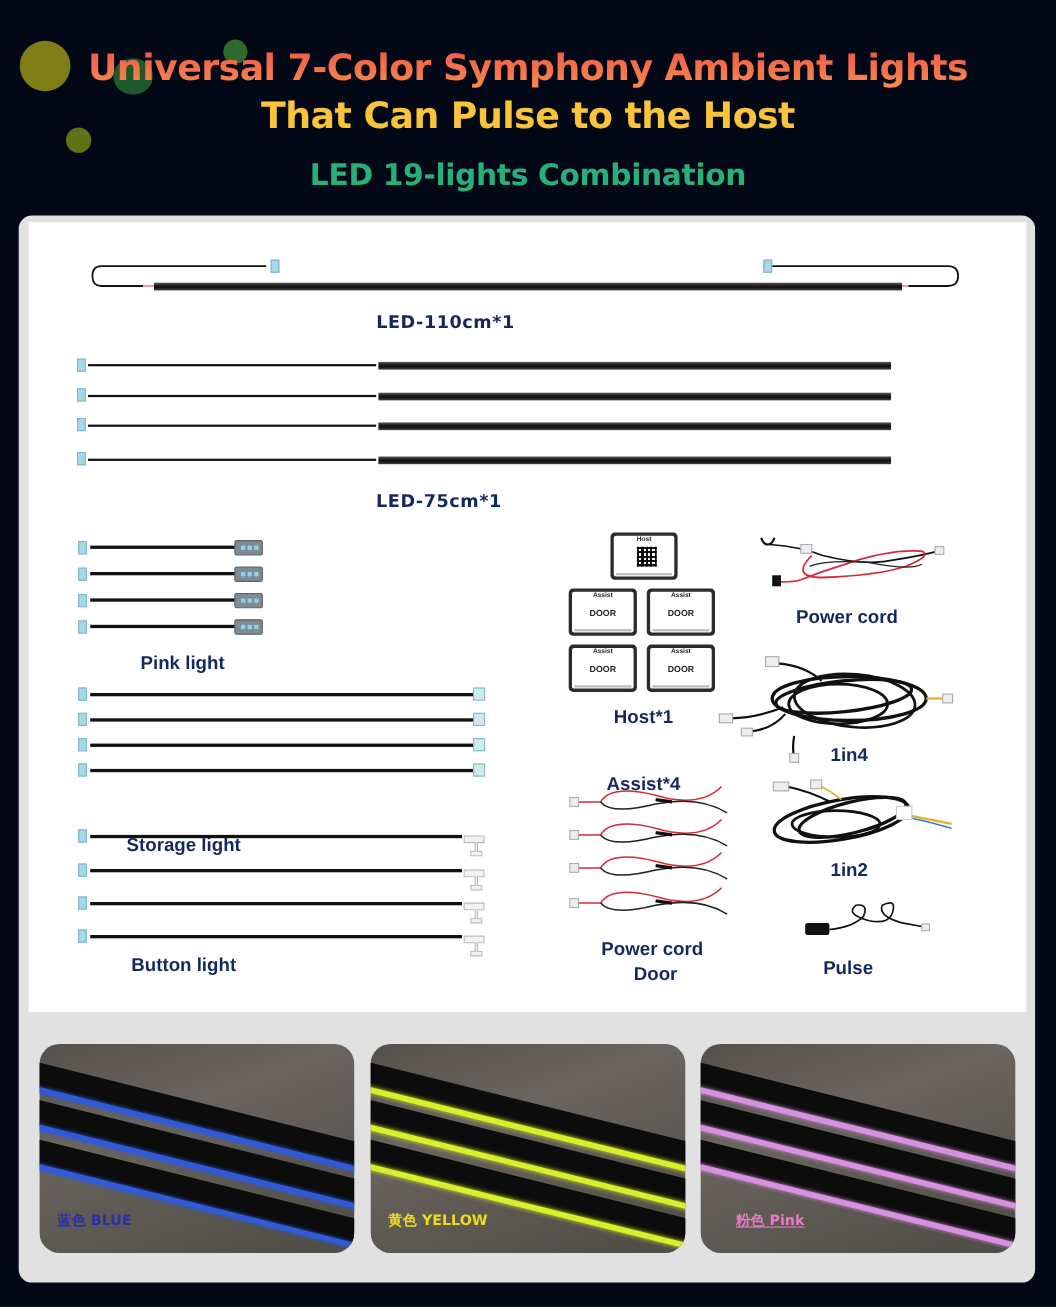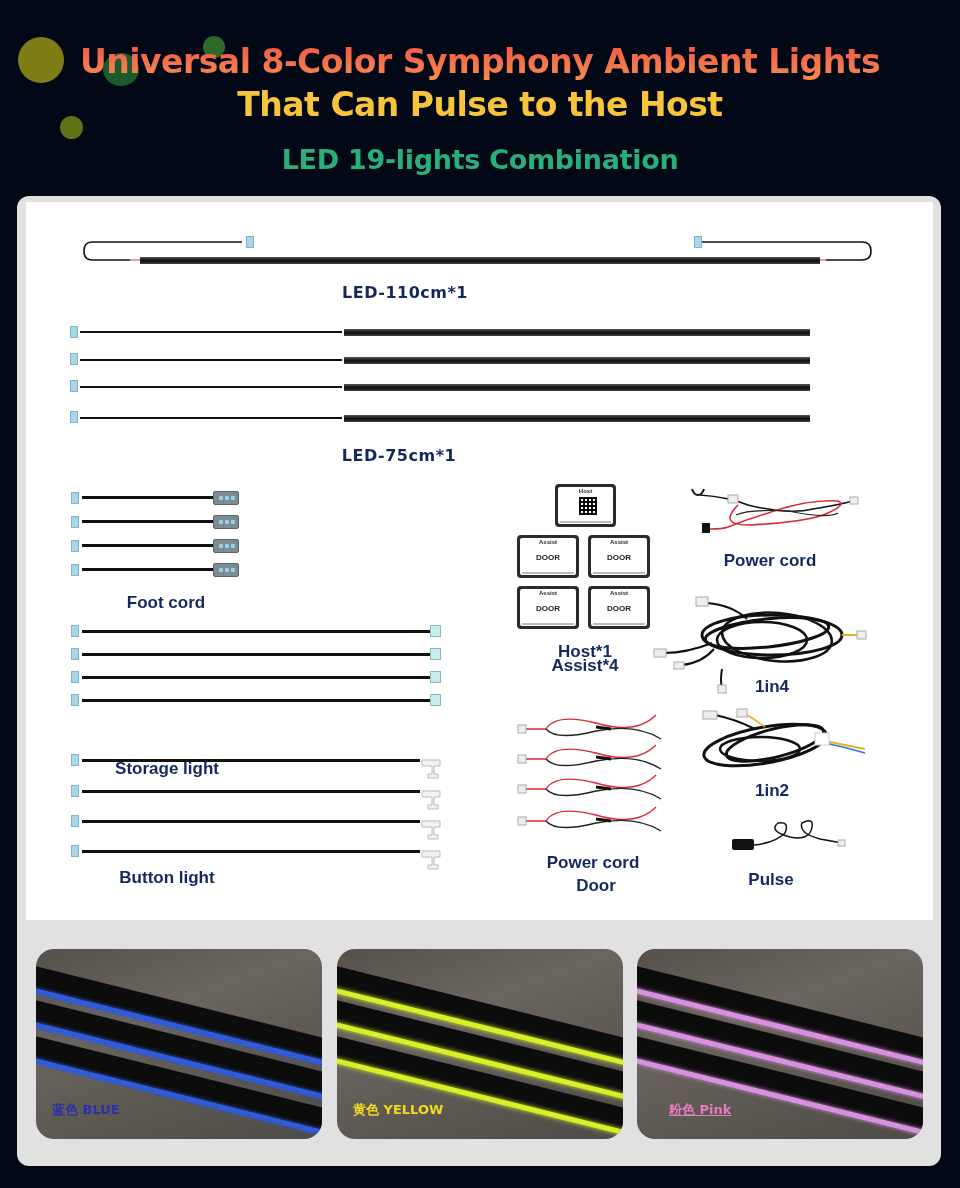--- a/index.html
+++ b/index.html
@@ -83,7 +83,7 @@
 <div class="dot" style="left:203px;top:36px;width:22px;height:22px;background:#2e6a2c;"></div>
 <div class="dot" style="left:60px;top:116px;width:23px;height:23px;background:#5f7216;"></div>
 
-<div class="title1">Universal 8-Color  Symphony Ambient Lights</div>
+<div class="title1">Universal 7-Color  Symphony Ambient Lights</div>
 <div class="title2">That Can Pulse to the Host</div>
 <div class="subtitle">LED 19-lights Combination</div>
 

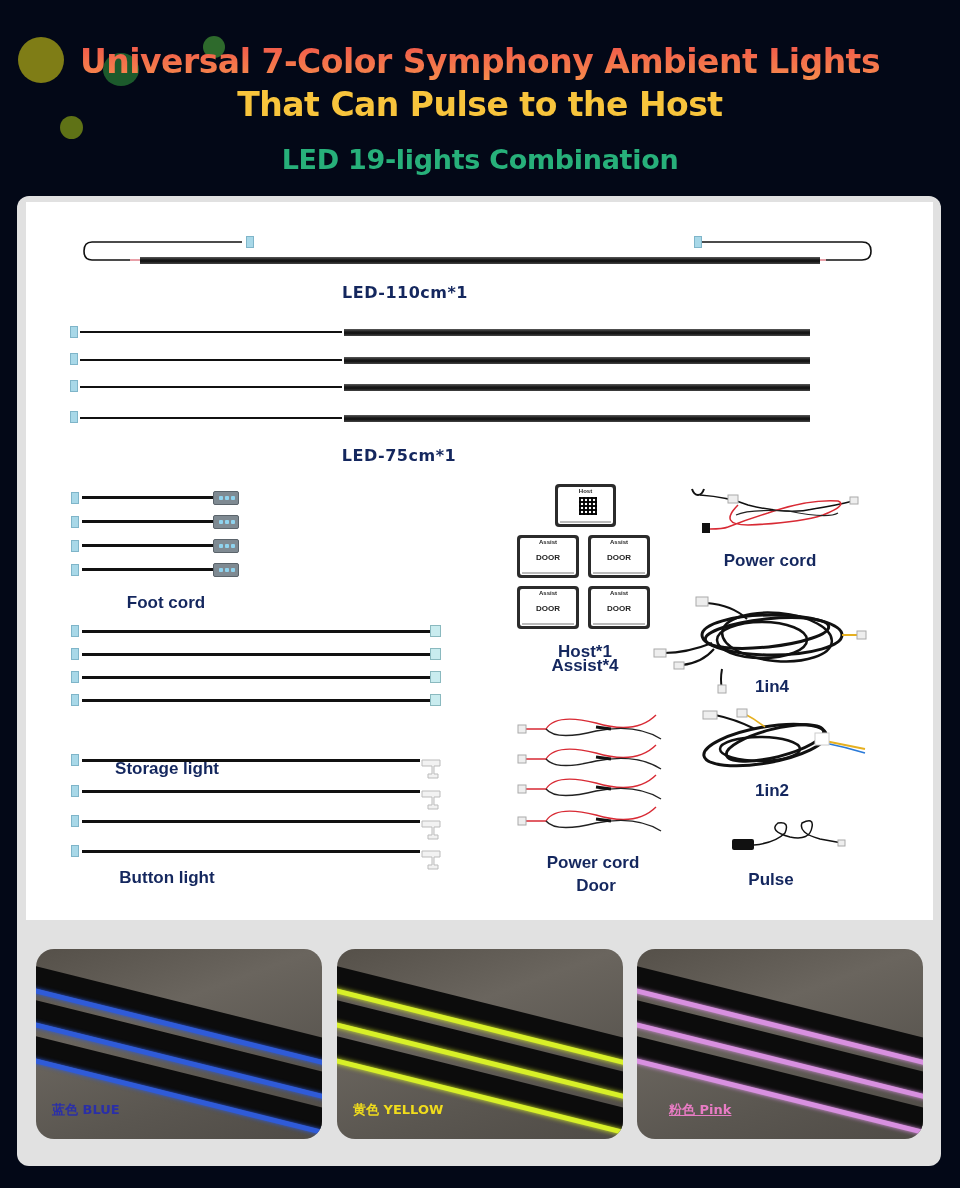--- a/index.html
+++ b/index.html
@@ -158,7 +158,7 @@
       <i style="left:17px"></i>
     </div>
 </div>
-<div class="lbl" style="left:96px;top:593px;width:140px;">Foot cord</div>
+<div class="lbl" style="left:96px;top:593px;width:140px;">Pink light</div>
 
 <div>
   <div class="conn" style="left:71px;top:625px;"></div>

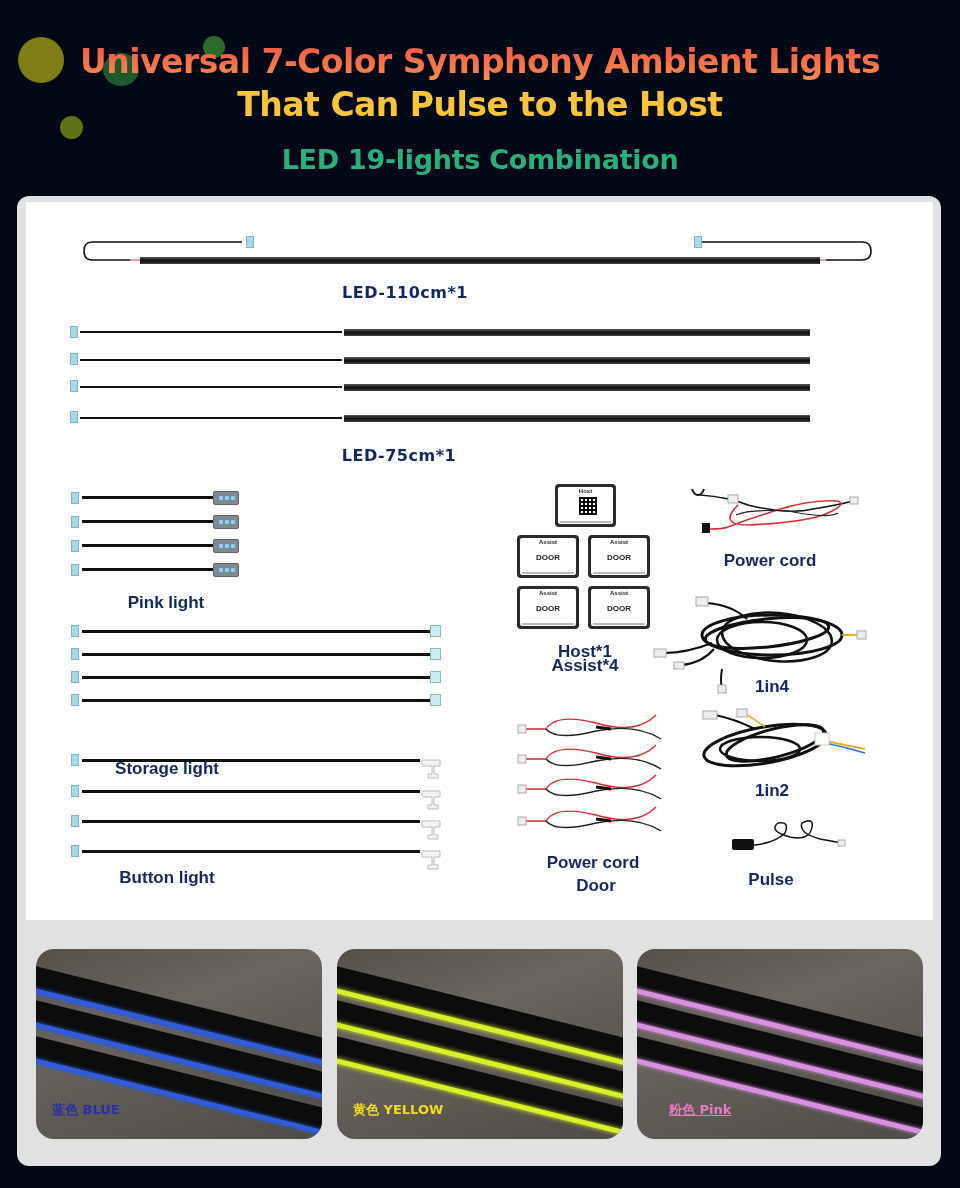--- a/index.html
+++ b/index.html
@@ -242,7 +242,7 @@
   </div>
 </div>
 <div class="lbl" style="left:520px;top:642px;width:130px;">Host*1</div>
-<div class="lbl" style="left:520px;top:656px;width:130px;">Assist*4</div>
+<div class="lbl" style="left:520px;top:703px;width:130px;">Assist*4</div>
 
 <svg style="left:688px;top:485px;" width="180" height="60">
   <path d="M4 4 Q 6 10 10 10 Q 14 10 16 4" stroke="#111" stroke-width="2" fill="none"></path>

